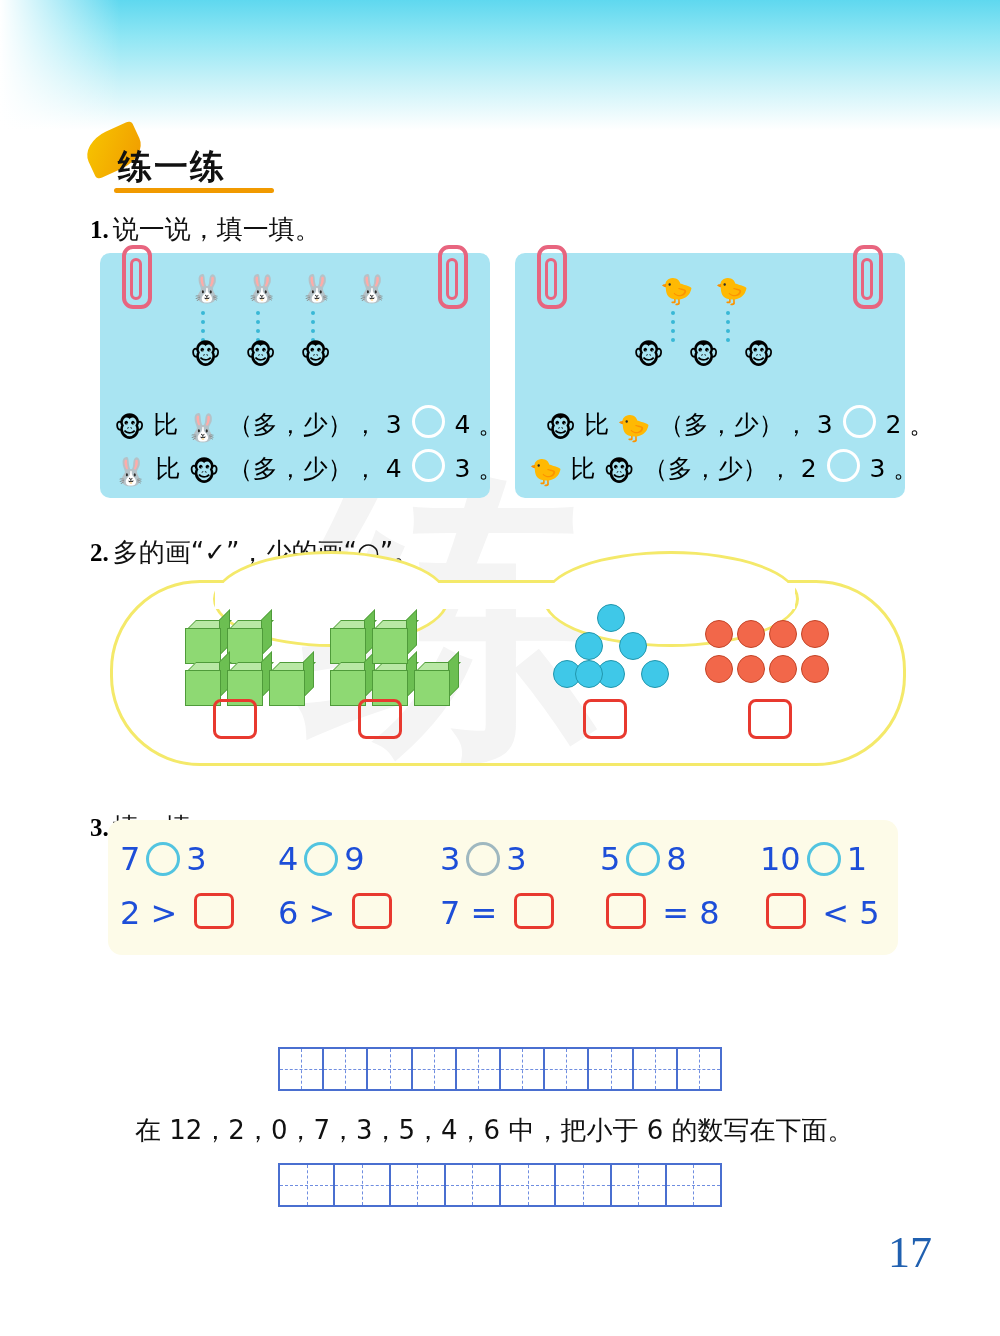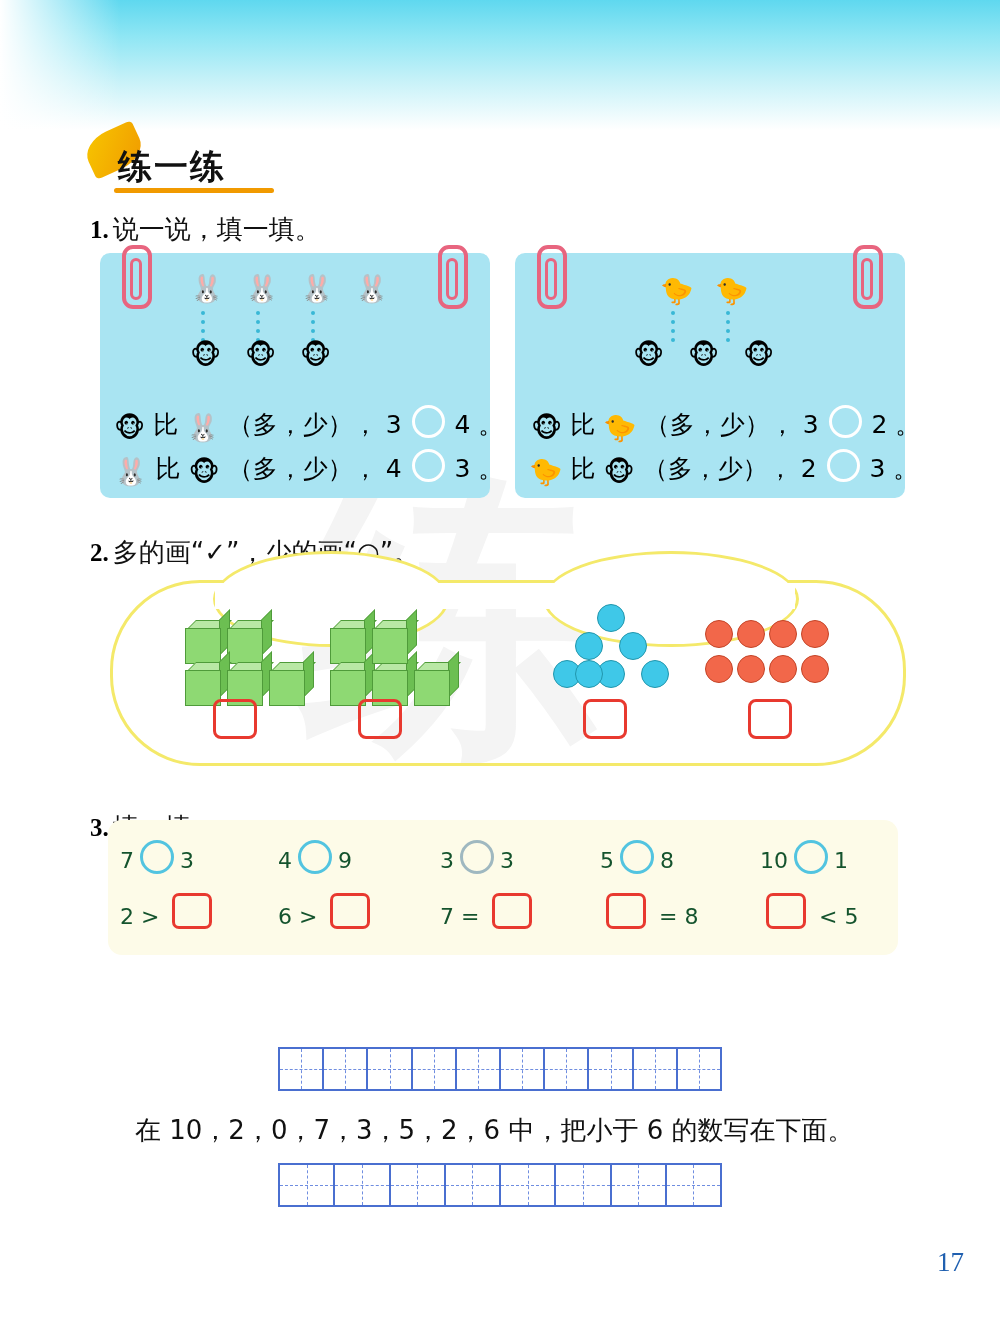--- a/index.html
+++ b/index.html
@@ -251,7 +251,7 @@
     <span class="emoji" style="left:173px;top:88px;">🐵</span>
     <span class="emoji" style="left:228px;top:88px;">🐵</span>
 
-    <div class="cmp-line" style="left:16px;top:152px;">
+    <div class="cmp-line" style="left:30px;top:152px;">
       <span class="emoji" style="position:relative;left:0;top:4px;">🐵</span>
       <span>比</span>
       <span class="emoji" style="position:relative;left:0;top:4px;">🐤</span>

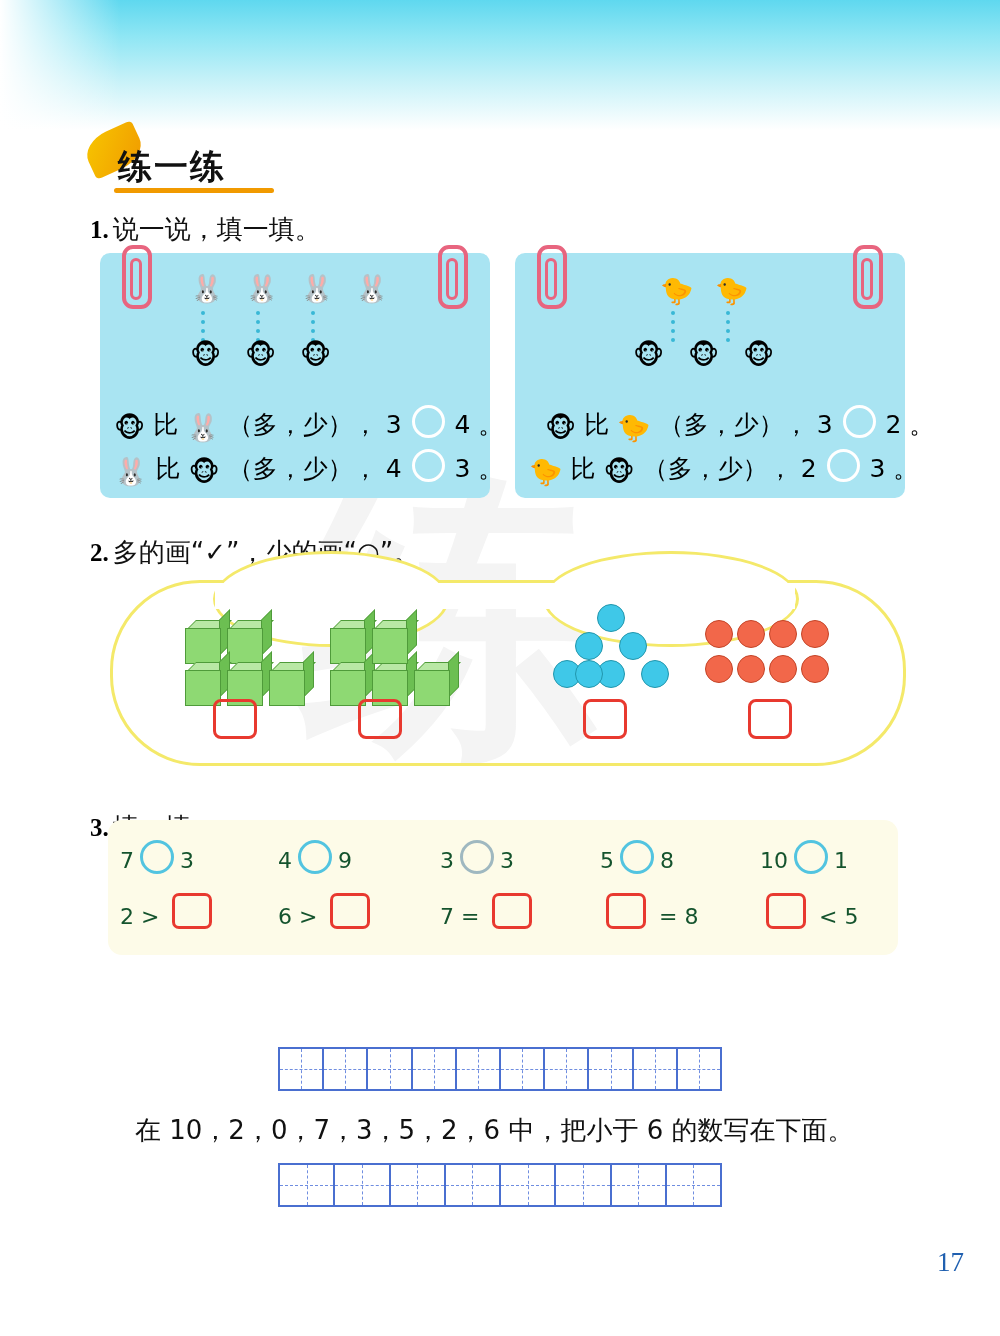--- a/index.html
+++ b/index.html
@@ -118,7 +118,7 @@
     position:absolute;left:108px;top:820px;width:790px;height:135px;
     background:#fdfbe8;border-radius:14px;
   }
-  .q3item{position:absolute;font-size:22px;font-family:"DejaVu Sans",sans-serif;color:#14532d;white-space:nowrap;}
+  .q3item{position:absolute;font-size:32px;font-family:"DejaVu Sans",sans-serif;color:#1d4ed8;white-space:nowrap;}
   .bcircle{
     display:inline-block;width:28px;height:28px;border:3px solid #52c4e0;border-radius:50%;
     vertical-align:-6px;margin:0 6px;

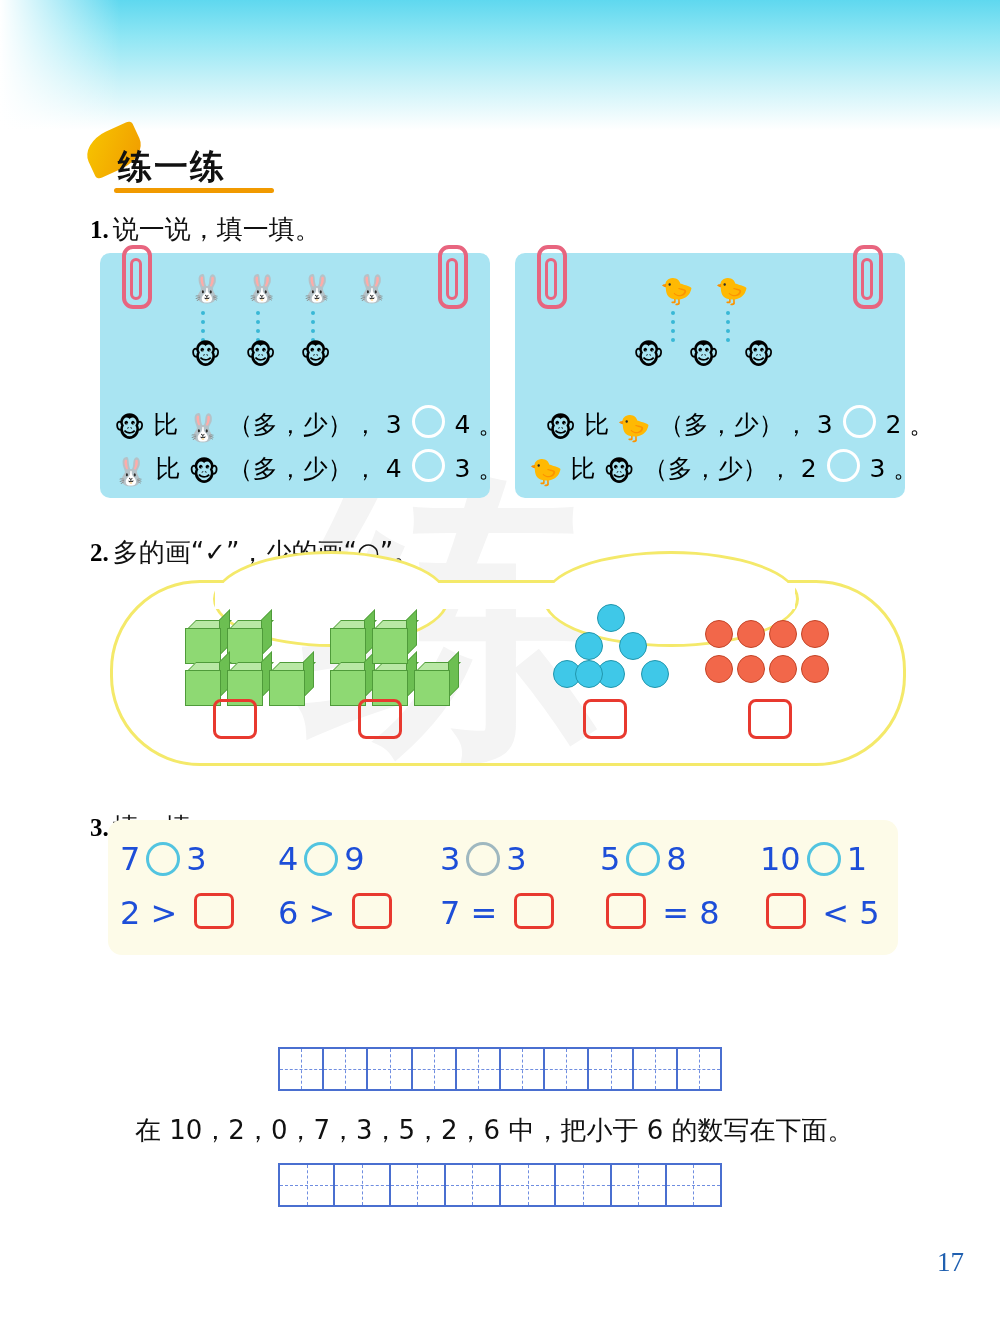--- a/index.html
+++ b/index.html
@@ -421,7 +421,7 @@
     </div>
 
   <div class="qline" style="left:135px;top:1113px;">
-    <span class="qtext">在 10，2，0，7，3，5，2，6 中，把小于 6 的数写在下面。</span>
+    <span class="qtext">在 12，2，0，7，3，5，4，6 中，把小于 6 的数写在下面。</span>
   </div>
 
   <div class="grid" id="grid2" style="left:278px;top:1163px;width:440px;">

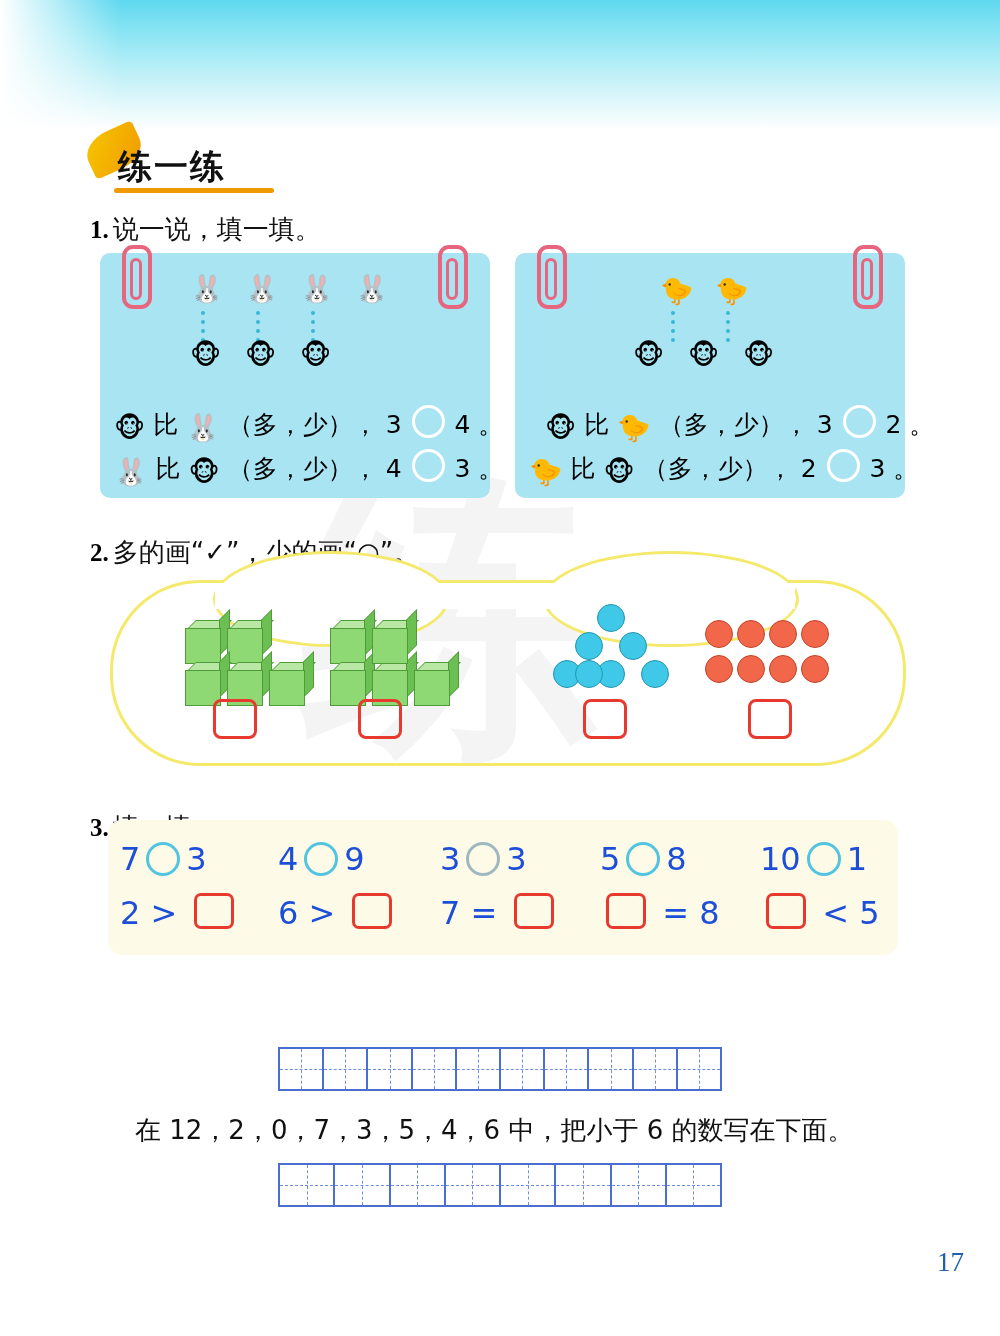--- a/index.html
+++ b/index.html
@@ -146,7 +146,7 @@
   }
 
   .pagenum{
-    position:absolute;right:36px;bottom:58px;font-size:27px;color:#2060b0;
+    position:absolute;right:68px;bottom:58px;font-size:44px;color:#2060b0;
     font-family:"Liberation Serif",serif;
   }
 </style>

